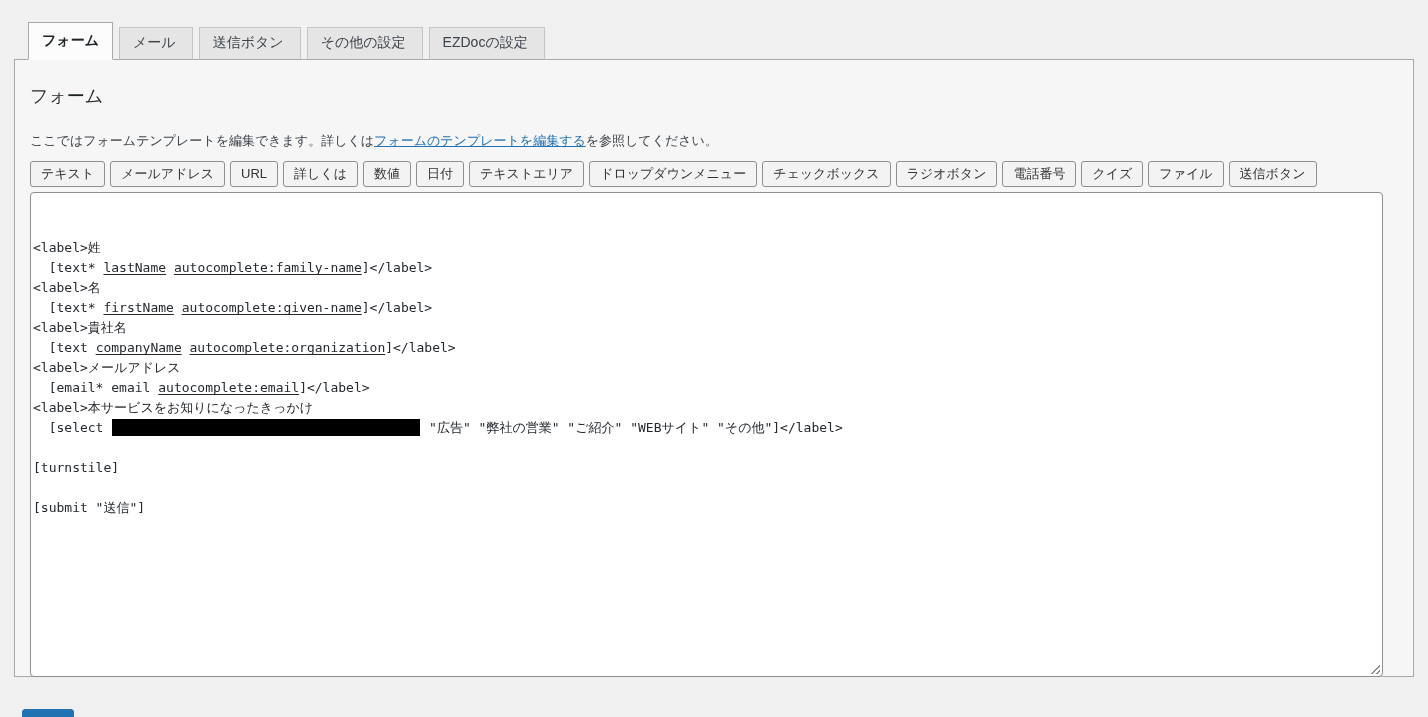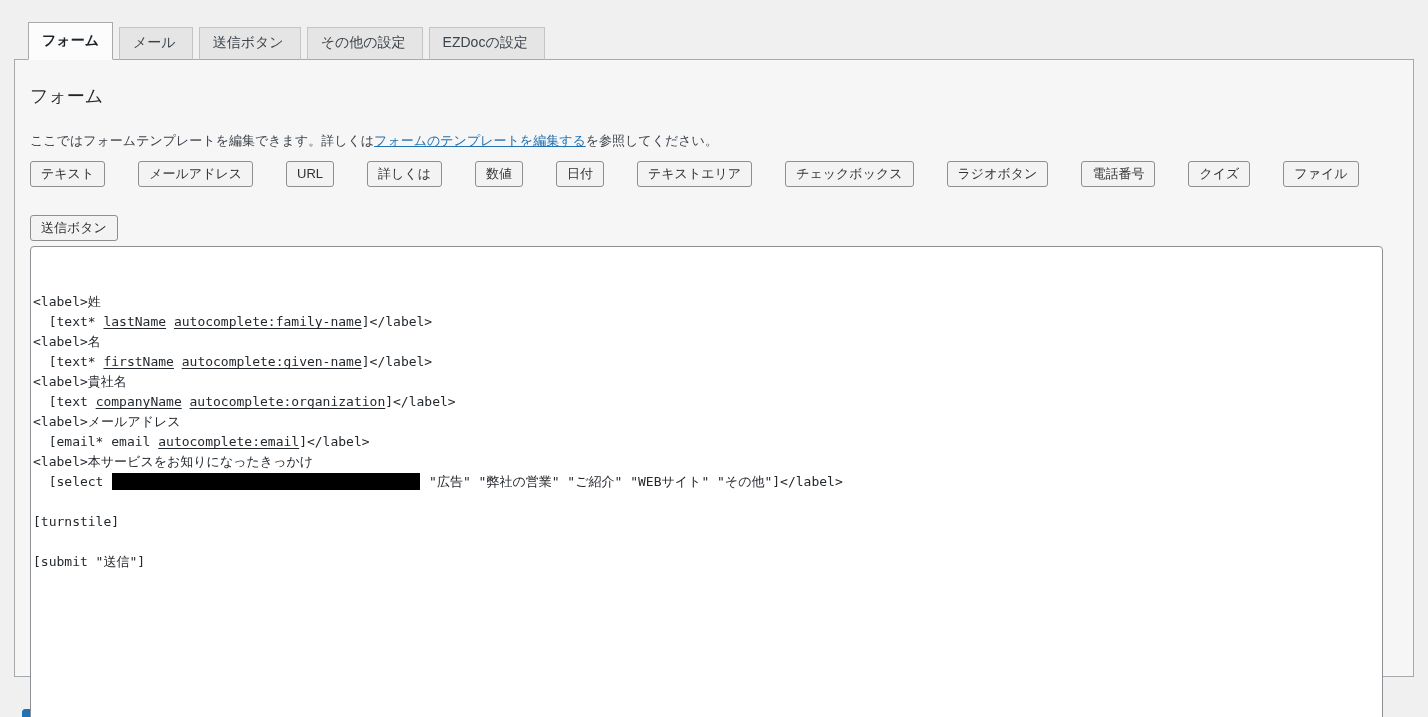--- a/index.html
+++ b/index.html
@@ -71,7 +71,6 @@
     display: flex;
     flex-wrap: wrap;
     margin-bottom: 5px;
-    gap: 28px;
   }
   .tag-btn {
     font-family: "Liberation Sans", "DejaVu Sans", sans-serif;

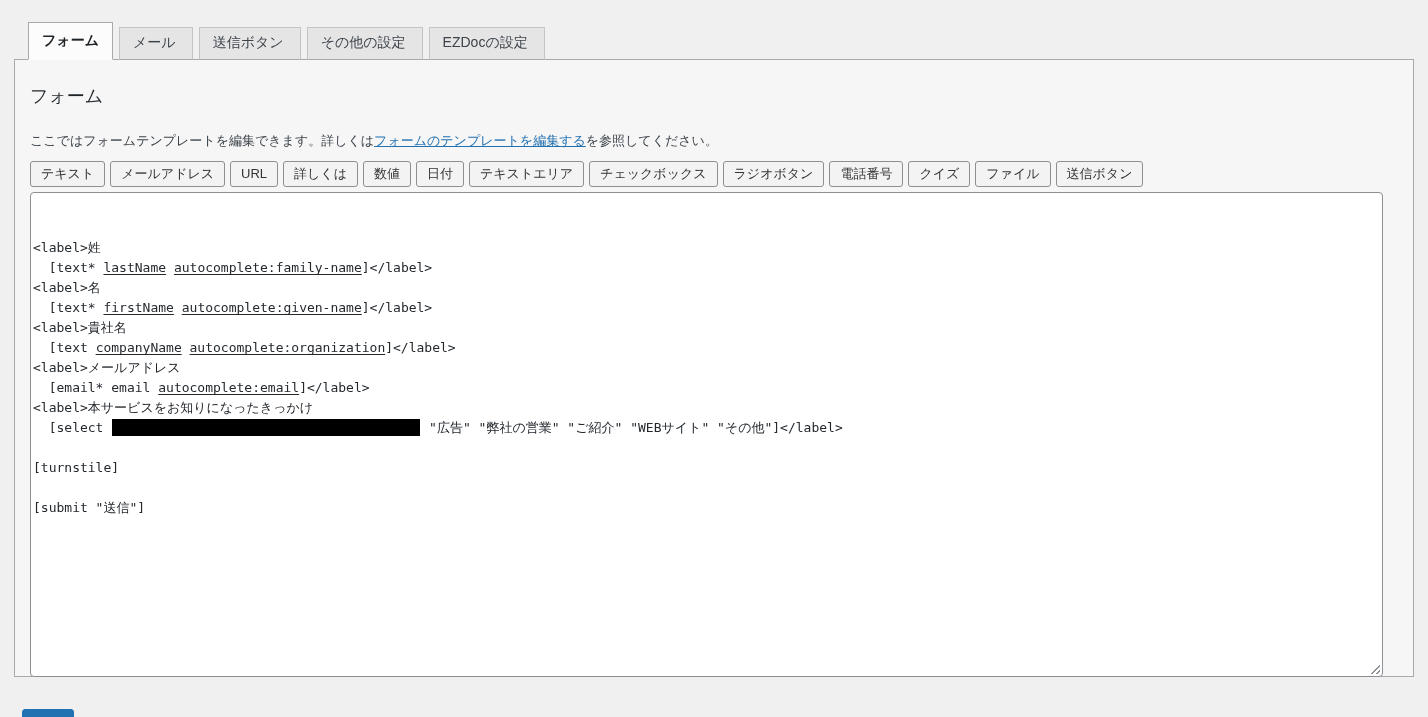--- a/index.html
+++ b/index.html
@@ -175,6 +175,7 @@
       <button class="tag-btn">数値</button>
       <button class="tag-btn">日付</button>
       <button class="tag-btn">テキストエリア</button>
+      <button class="tag-btn">ドロップダウンメニュー</button>
       <button class="tag-btn">チェックボックス</button>
       <button class="tag-btn">ラジオボタン</button>
       <button class="tag-btn">電話番号</button>

